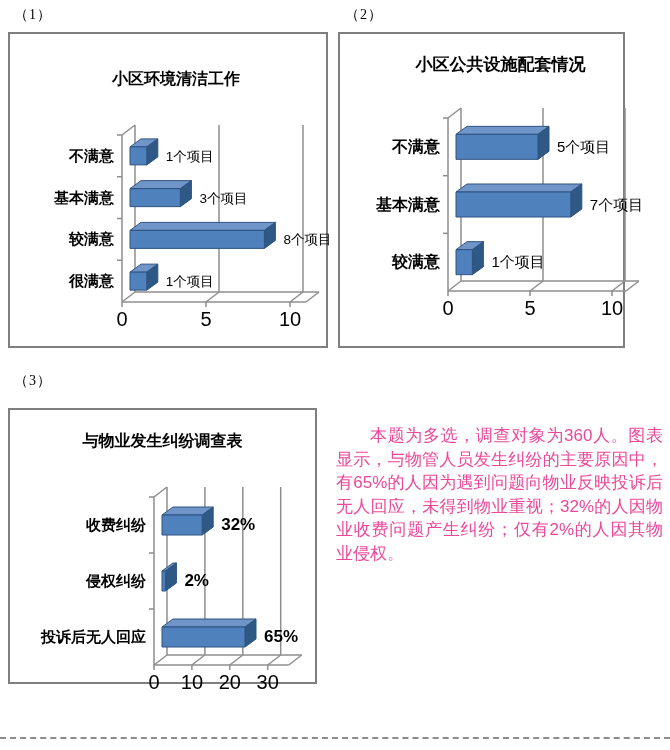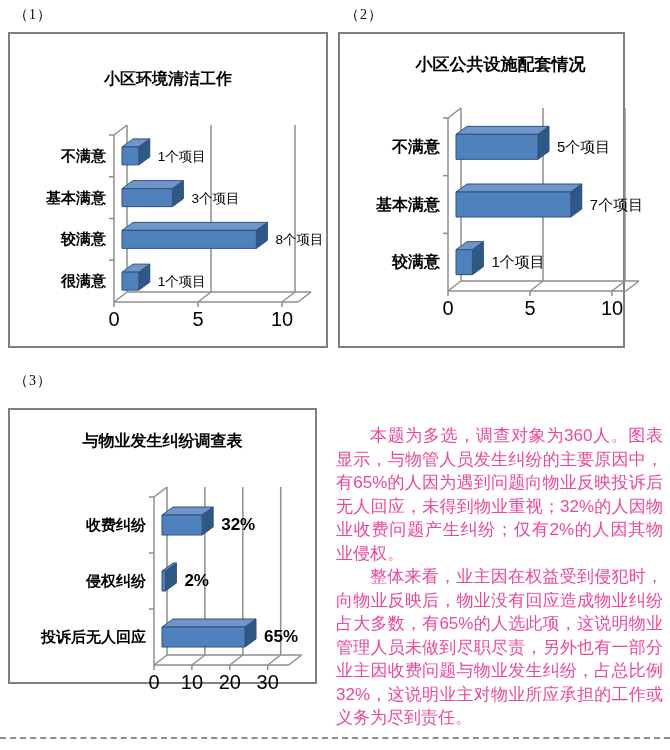--- a/index.html
+++ b/index.html
@@ -22,7 +22,7 @@
 <div class="page">
 
   <div class="sec-label" style="left:14px;top:6px;">（1）</div>
-  <div class="panel" style="left:8px;top:32px;width:320px;height:316px;">
+  <div class="panel" style="left:8px;top:32px;width:320px;height:316px;padding-left:8px;">
     <svg id="chart1" width="316" height="312" viewBox="0 0 316 312">
         <text x="158" y="50" font-size="16" text-anchor="middle" font-weight="700" fill="#000000" font-family="&quot;Liberation Sans&quot;,&quot;DejaVu Sans&quot;,sans-serif">小区环境清洁工作</text>
         <line x1="117" y1="91" x2="117" y2="258" stroke="#8e8e8e" stroke-width="1.5"></line>

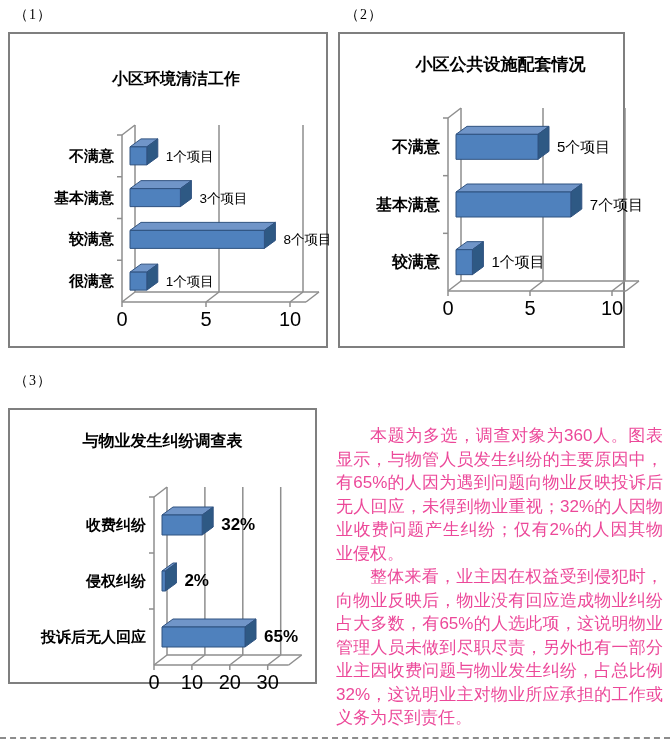--- a/index.html
+++ b/index.html
@@ -159,7 +159,6 @@
 
   <div class="analysis">
     <p>本题为多选，调查对象为360人。图表显示，与物管人员发生纠纷的主要原因中，有65%的人因为遇到问题向物业反映投诉后无人回应，未得到物业重视；32%的人因物业收费问题产生纠纷；仅有2%的人因其物业侵权。</p>
-    <p>整体来看，业主因在权益受到侵犯时，向物业反映后，物业没有回应造成物业纠纷占大多数，有65%的人选此项，这说明物业管理人员未做到尽职尽责，另外也有一部分业主因收费问题与物业发生纠纷，占总比例32%，这说明业主对物业所应承担的工作或义务为尽到责任。</p>
   </div>
 
   <div class="divider"></div>

